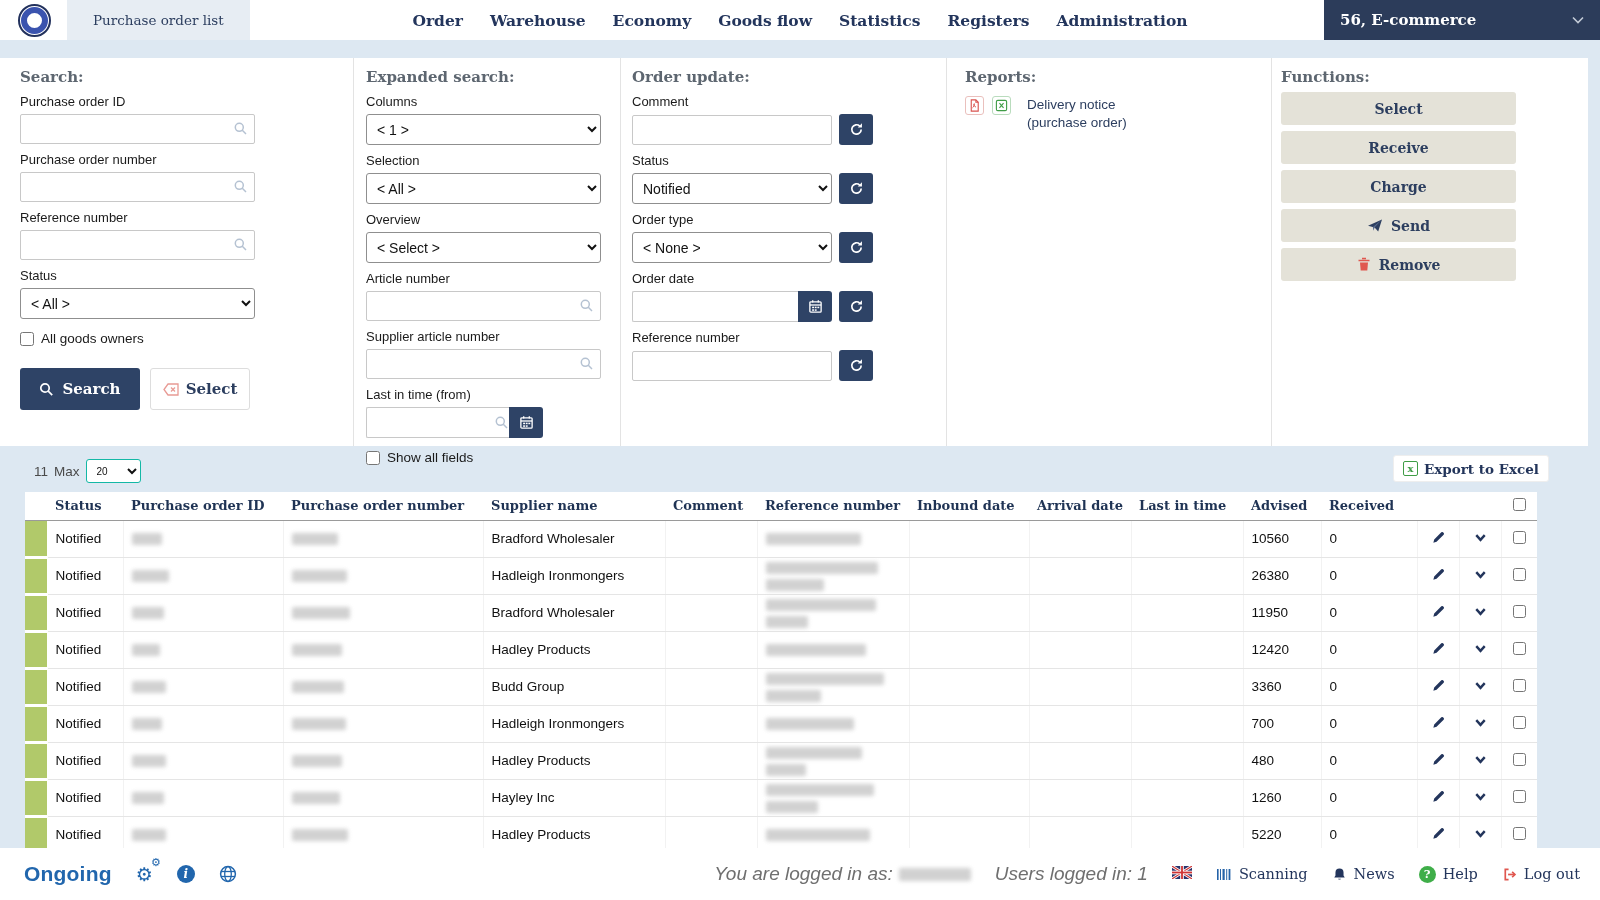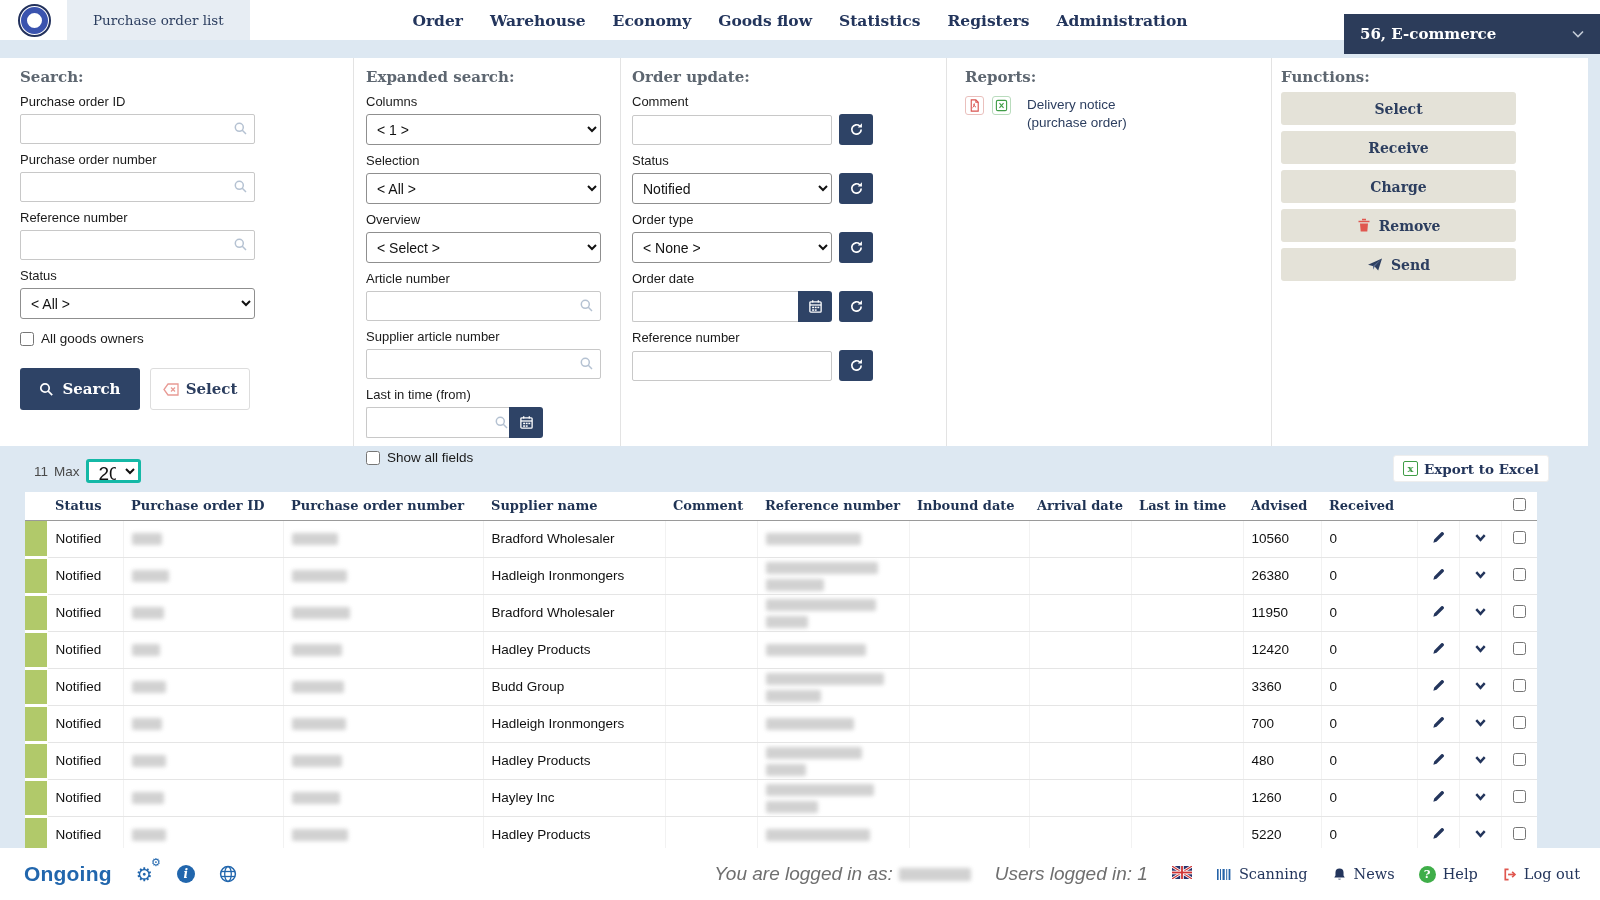--- a/index.html
+++ b/index.html
@@ -20,7 +20,7 @@
   .top-tab { background:#e7edf3; display:flex; align-items:center; padding:0 26px; font-family:"DejaVu Serif", serif; font-size:13.5px; color:#2c3e5f; }
   .main-nav { position:absolute; left:50%; transform:translateX(-50%); top:0; height:40px; display:flex; align-items:center; gap:27px; }
   .main-nav .nav-item { font-family:"DejaVu Serif", serif; font-weight:bold; font-size:15.5px; color:#23355c; cursor:pointer; white-space:nowrap; }
-  .account-box { position:absolute; right:0; top:0; width:256px; height:40px; background:#2c3c5a; color:#fff; display:flex; align-items:center; padding:0 14px 0 16px; cursor:pointer;margin-top:14px; }
+  .account-box { position:absolute; right:0; top:0; width:276px; height:40px; background:#2c3c5a; color:#fff; display:flex; align-items:center; padding:0 14px 0 16px; cursor:pointer; }
   .account-box .acct-label { font-family:"DejaVu Serif", serif; font-weight:bold; font-size:15px; flex:1; }
 
   

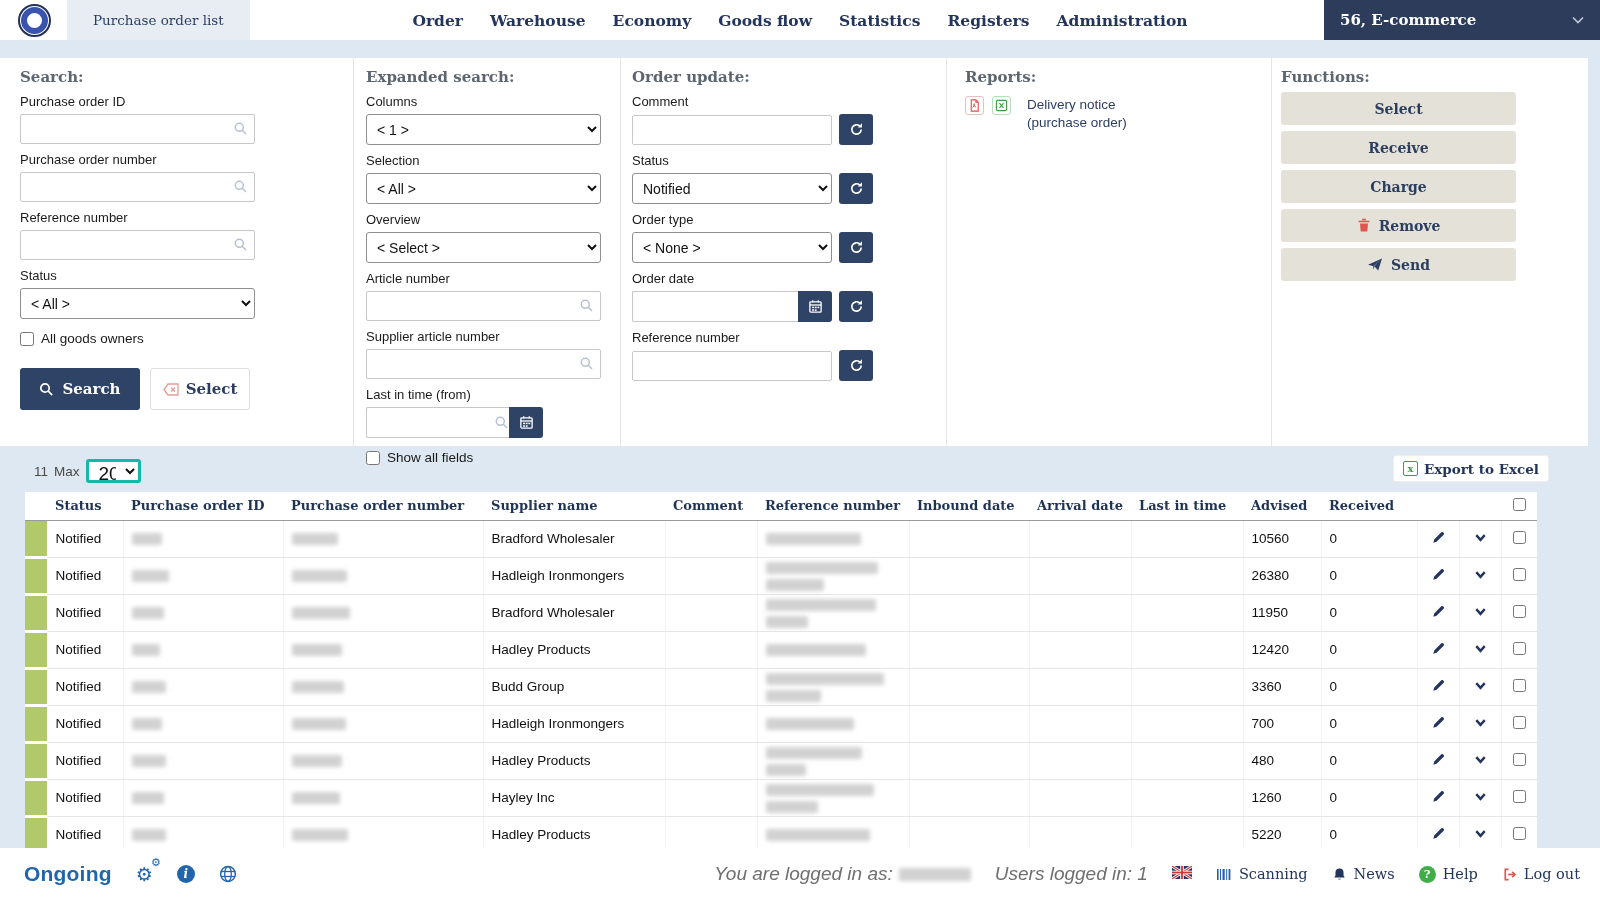--- a/index.html
+++ b/index.html
@@ -321,18 +321,18 @@
         <span>Charge</span>
       </button>
     <button class="fn-btn">
+      <svg width="16" height="15" viewBox="0 0 16 15">
+          <polygon points="1,7.8 15,1.5 11.2,13.5 7.6,9.6" fill="#2c3e5f"></polygon>
+          <polygon points="7.6,9.6 6.4,12.8 5.9,9 15,1.5" fill="#55688c"></polygon>
+        </svg>
+      <span>Send</span>
+    </button>
+    <button class="fn-btn">
       <svg width="14" height="15" viewBox="0 0 14 15">
           <path d="M5 1.5h4M1.5 3.5h11" stroke="#e0574f" stroke-width="1.6" fill="none"></path>
           <path d="M3 5.5h8l-.7 8H3.7z" fill="#e0574f"></path>
         </svg>
       <span>Remove</span>
-    </button>
-    <button class="fn-btn">
-      <svg width="16" height="15" viewBox="0 0 16 15">
-          <polygon points="1,7.8 15,1.5 11.2,13.5 7.6,9.6" fill="#2c3e5f"></polygon>
-          <polygon points="7.6,9.6 6.4,12.8 5.9,9 15,1.5" fill="#55688c"></polygon>
-        </svg>
-      <span>Send</span>
     </button>
   </div>
 </div>

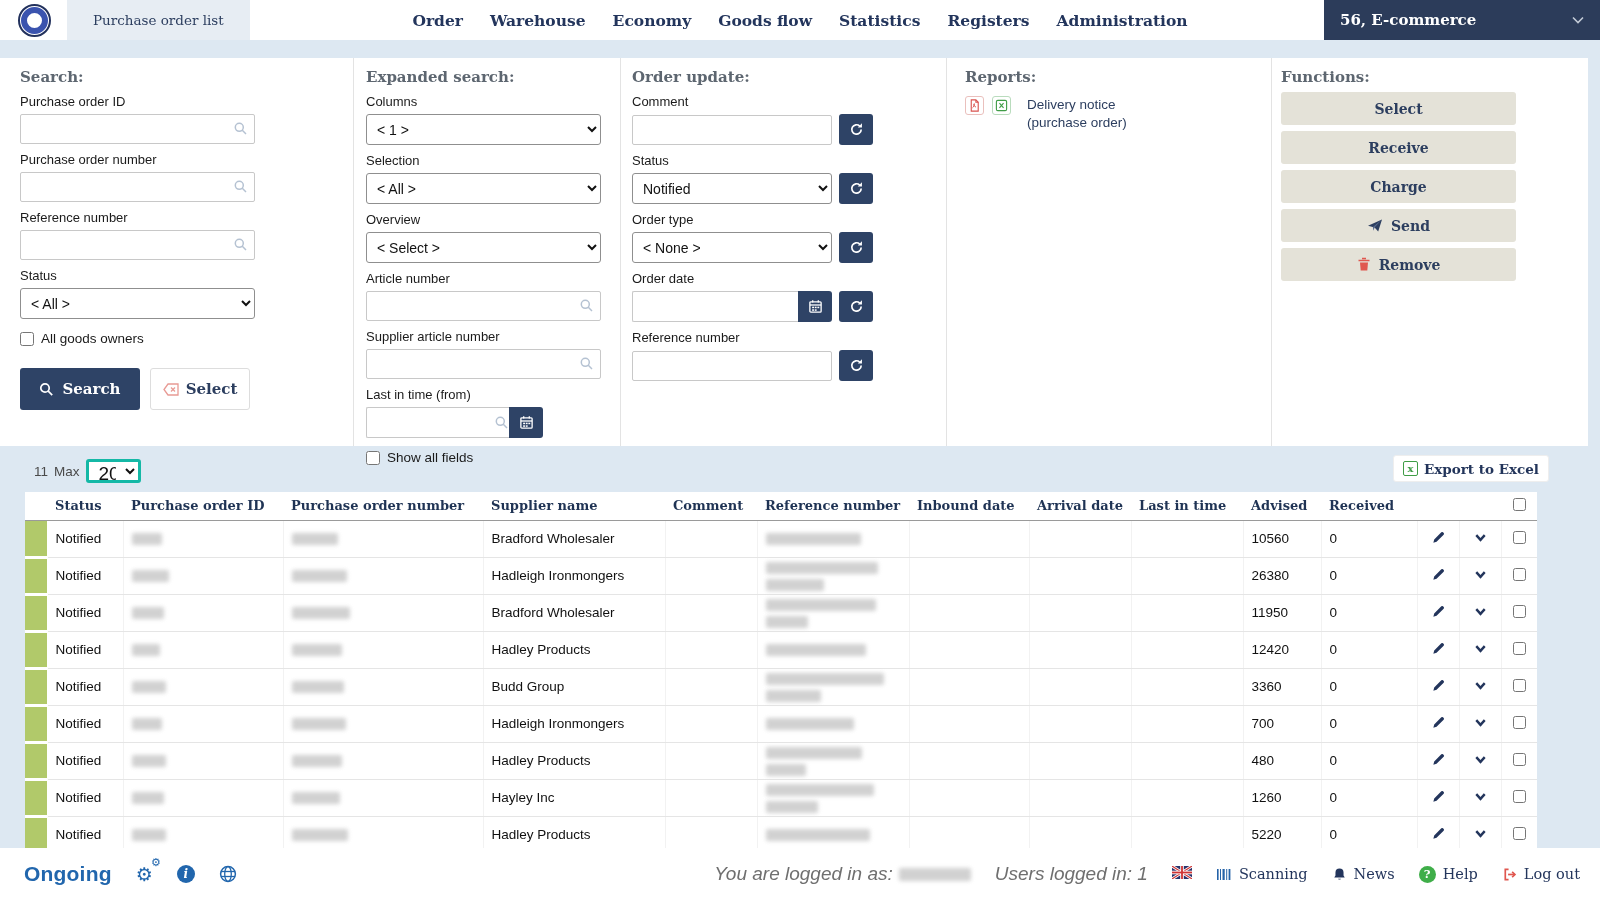--- a/index.html
+++ b/index.html
@@ -65,7 +65,7 @@
   
   .results-bar { position:absolute; top:446px; left:12px; width:1600px; height:46px; }
   .count-wrap { position:absolute; left:22px; top:13px; display:flex; align-items:center; gap:6px; font-size:13.5px; color:#4a4a4a; }
-  .count-wrap select { width:55px; height:24px; font-size:19px; border:3px solid #14b8a6; }
+  .count-wrap select { width:55px; height:24px; font-size:10px; border:1px solid #14b8a6; }
   .export-btn { position:absolute; top:9px; right:63px; height:27px; background:#fff; border:1px solid #eee; border-radius:3px; display:flex; align-items:center; gap:6px; padding:0 9px; font-family:"DejaVu Serif", serif; font-weight:bold; font-size:13.5px; color:#22345a; cursor:pointer; }
   .xls-mini { width:15px; height:15px; border:1px solid #3f9c46; border-radius:2px; color:#3f9c46; font-size:10px; font-weight:bold; display:flex; align-items:center; justify-content:center; }
 

